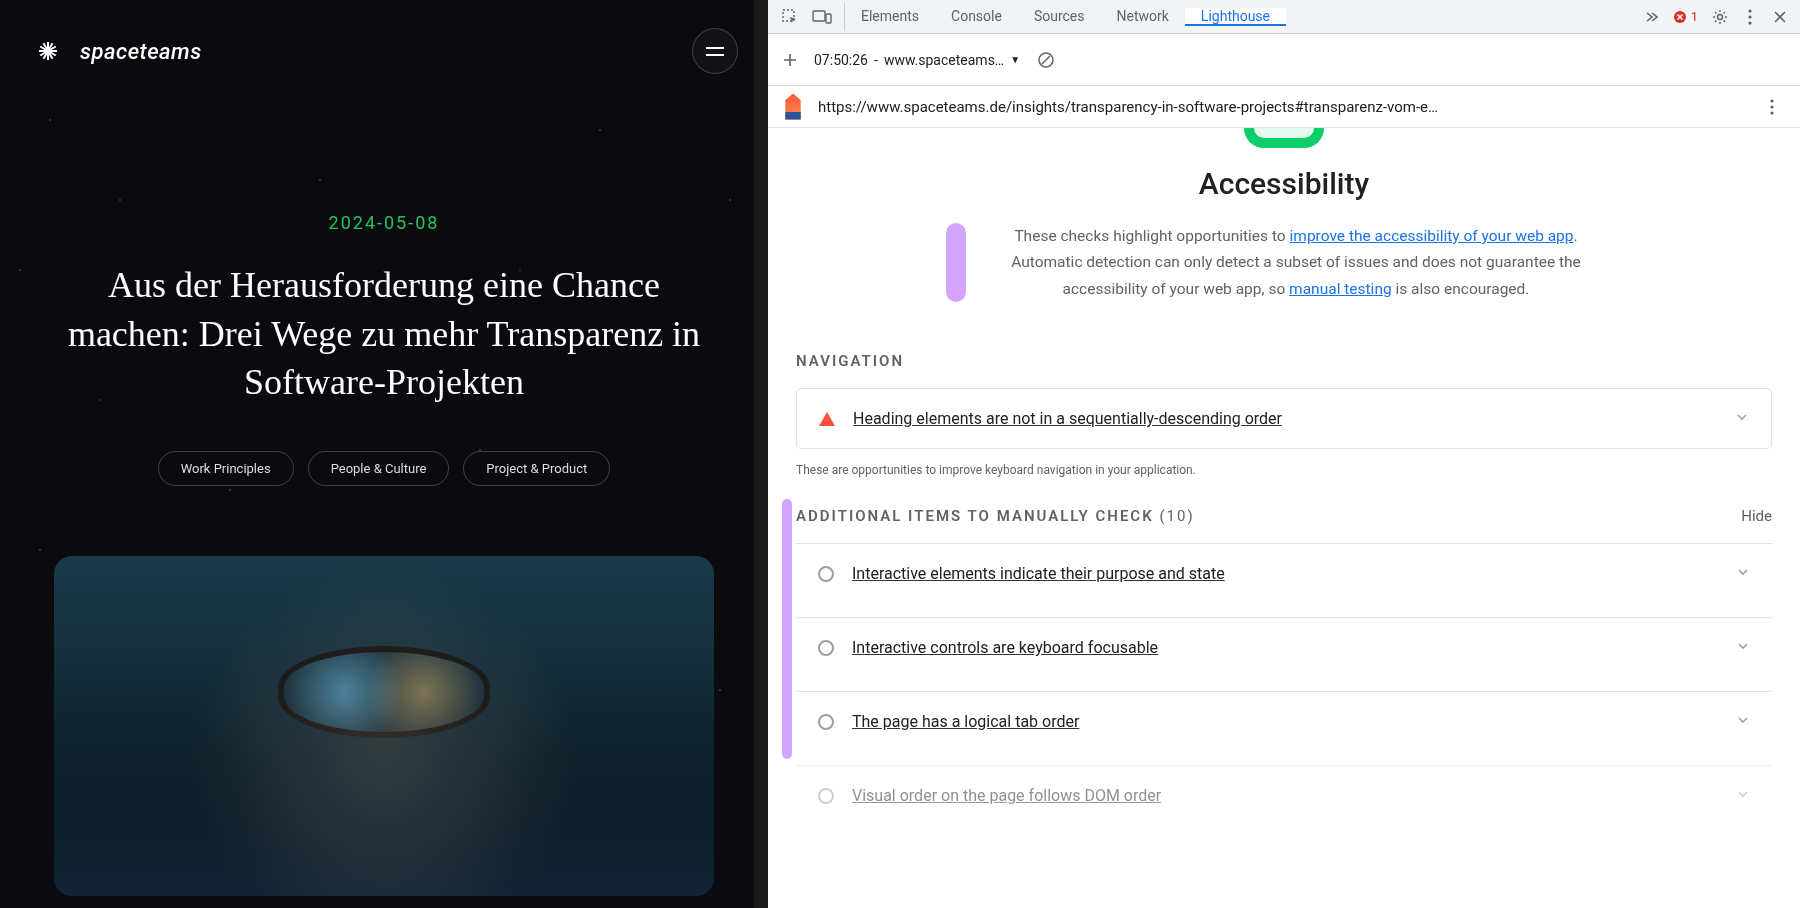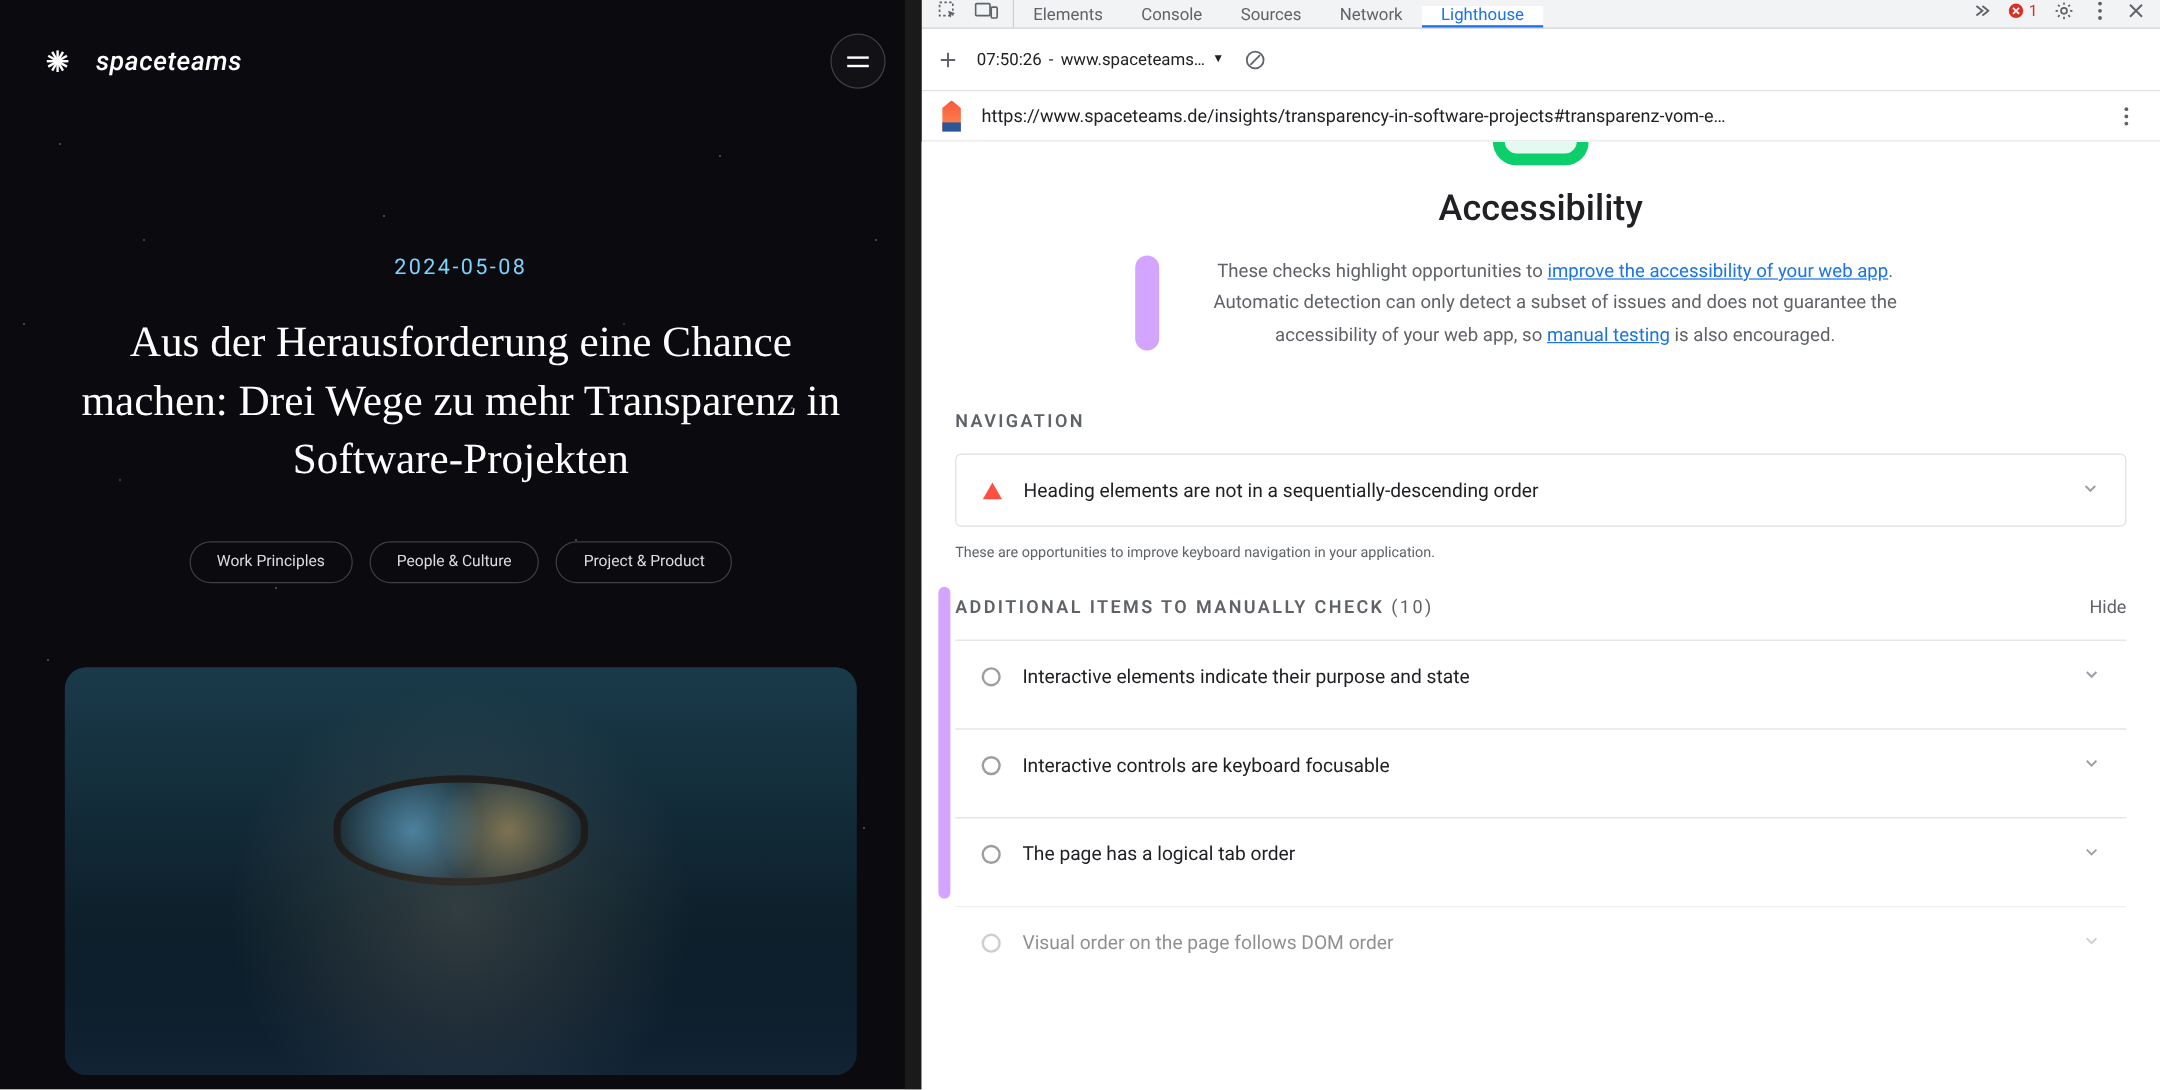--- a/index.html
+++ b/index.html
@@ -186,11 +186,11 @@
 
 
 .dt-tabs {
-  height: 24px;
+  height: 34px;
   background: #f1f3f4;
   border-bottom: 1px solid #cacdd1;
   display: flex;
-  align-items: flex-end;
+  align-items: center;
 }
 .dt-tool-icons {
   display: flex;

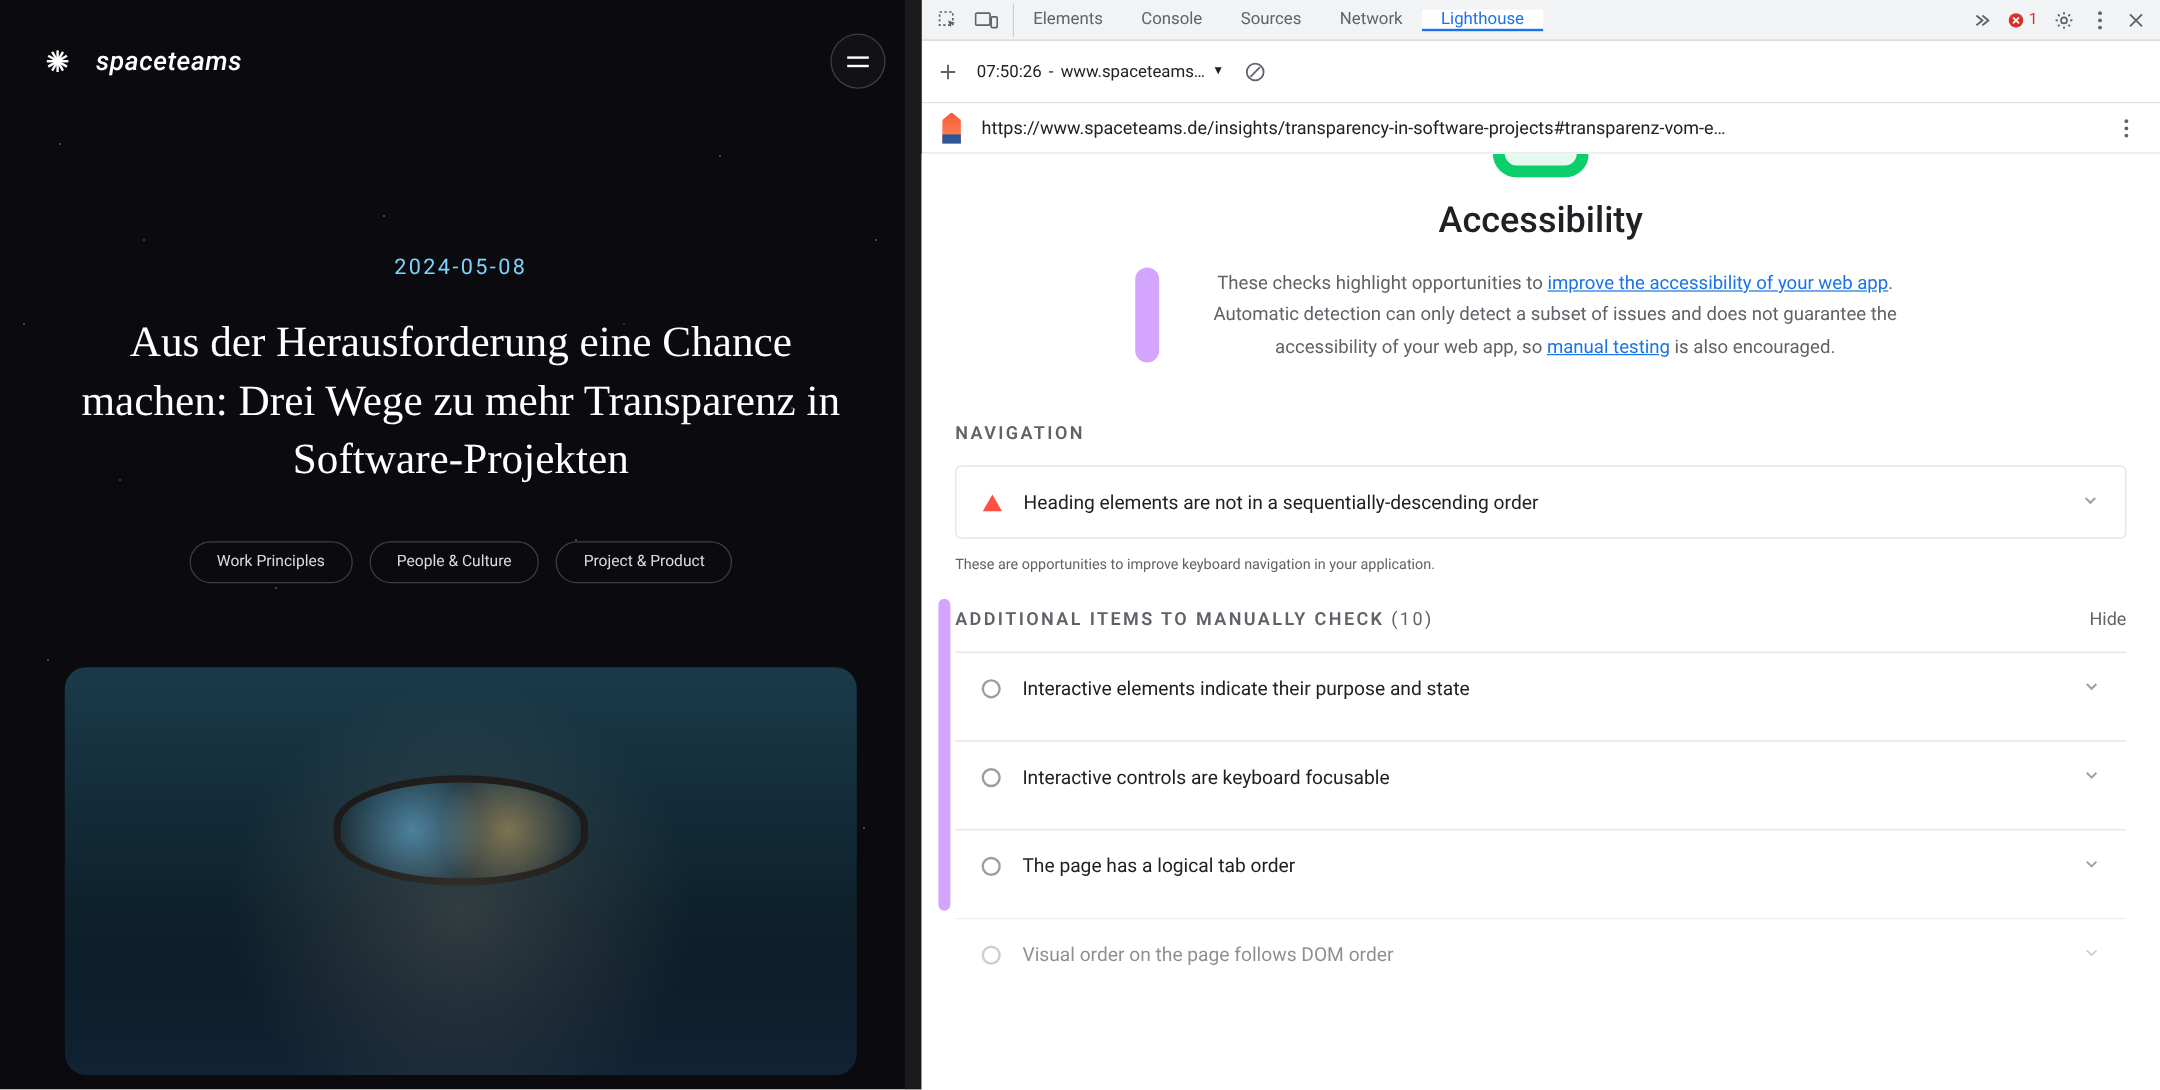--- a/index.html
+++ b/index.html
@@ -108,7 +108,7 @@
 
 .date {
   font-size: 18px;
-  color: #7dd3fc;
+  color: #22c55e;
   letter-spacing: 2px;
   margin-bottom: 28px;
 }

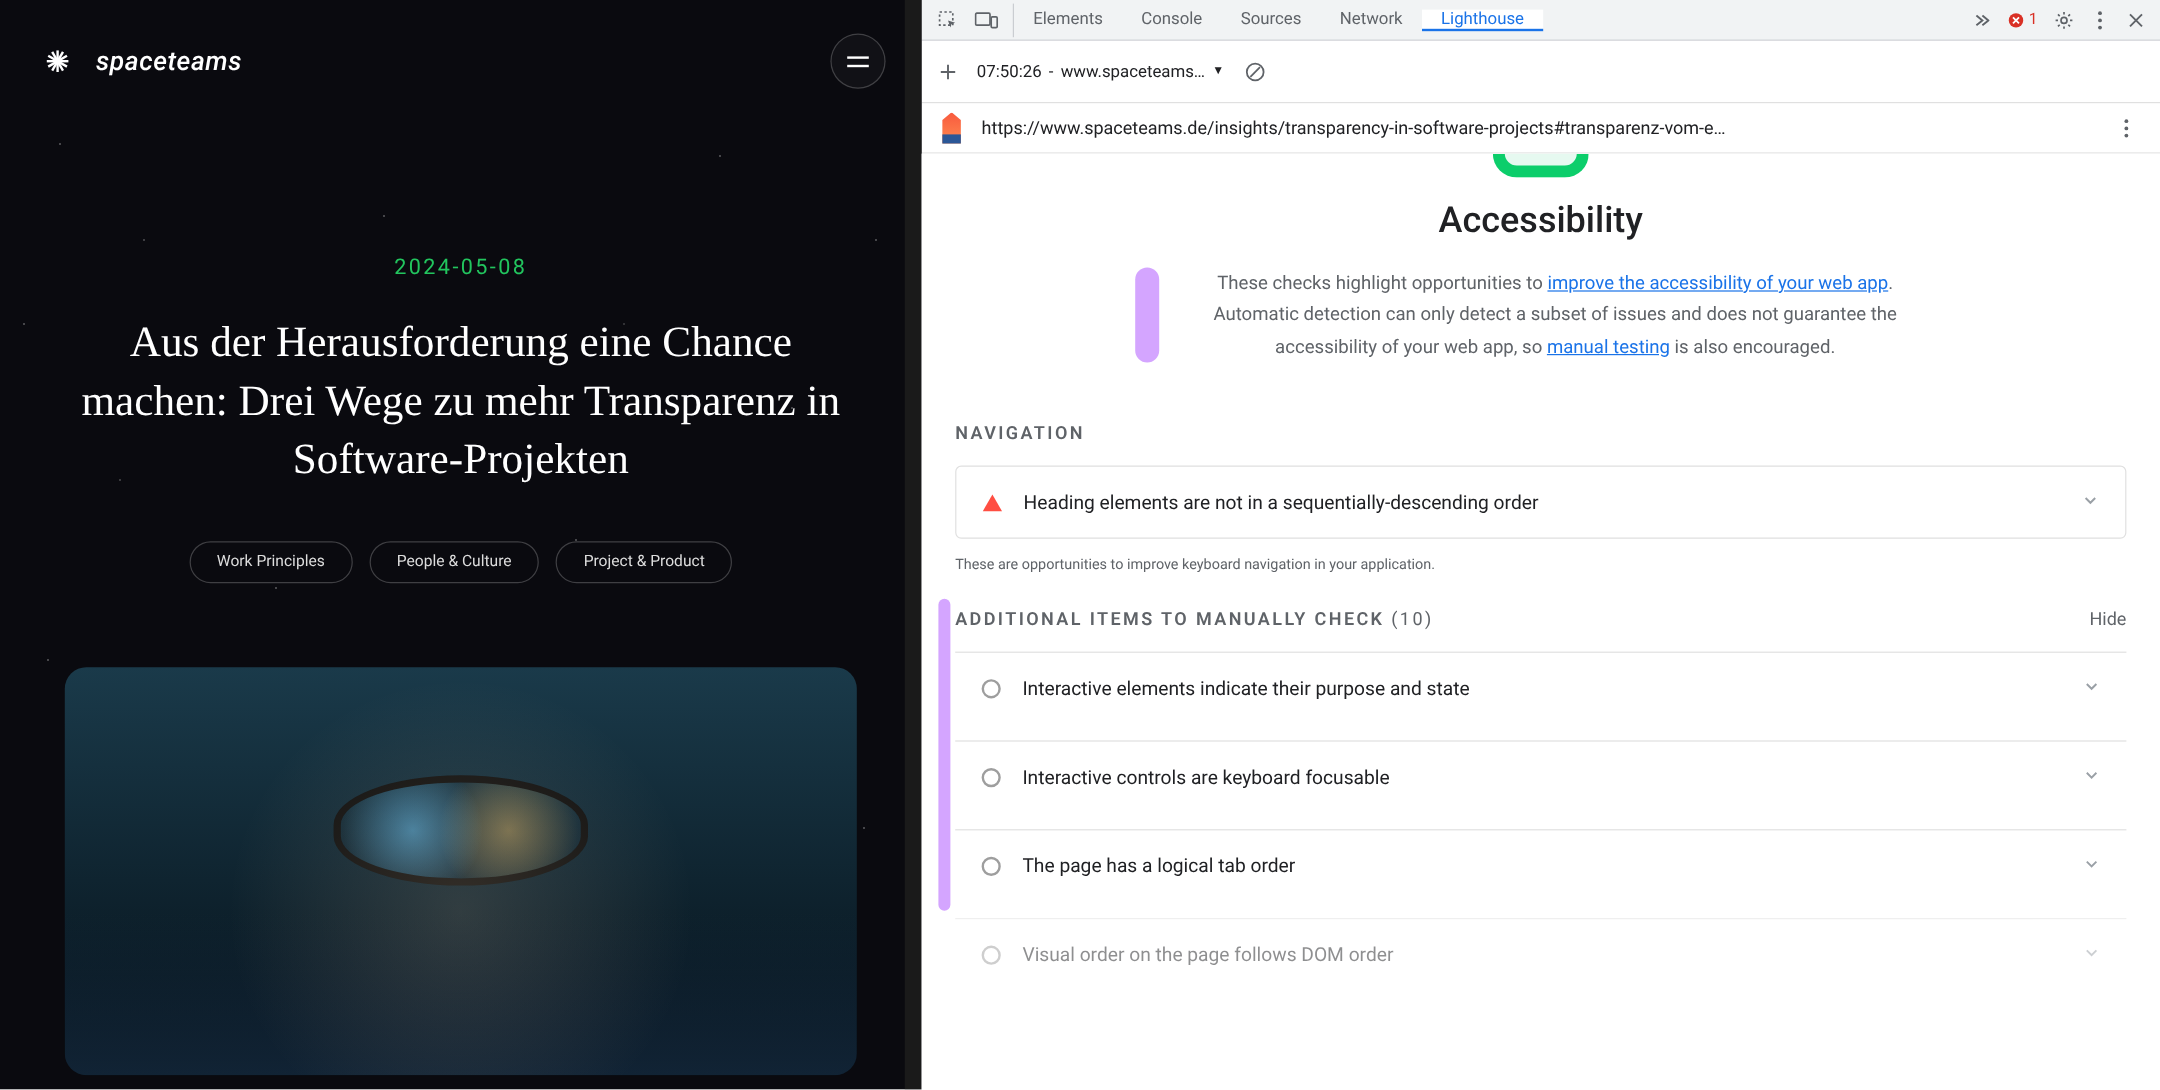--- a/index.html
+++ b/index.html
@@ -399,6 +399,7 @@
   gap: 18px;
   margin-bottom: 14px;
   cursor: pointer;
+  text-decoration: underline;
 }
 .audit.noborder {
   border-left:none;

